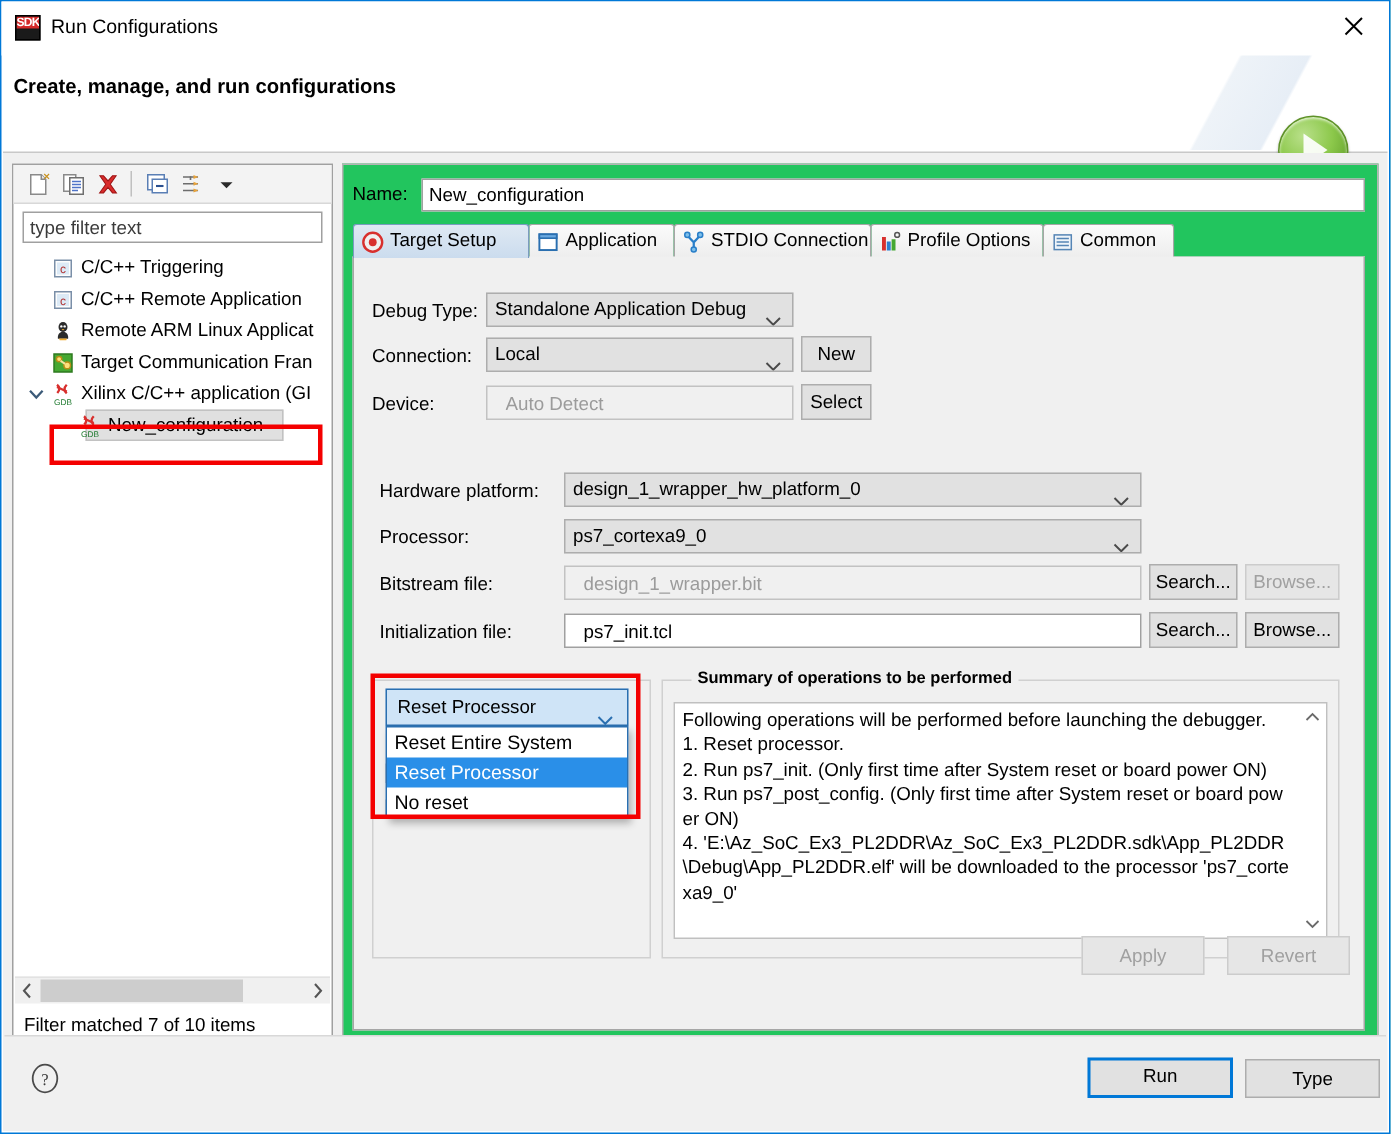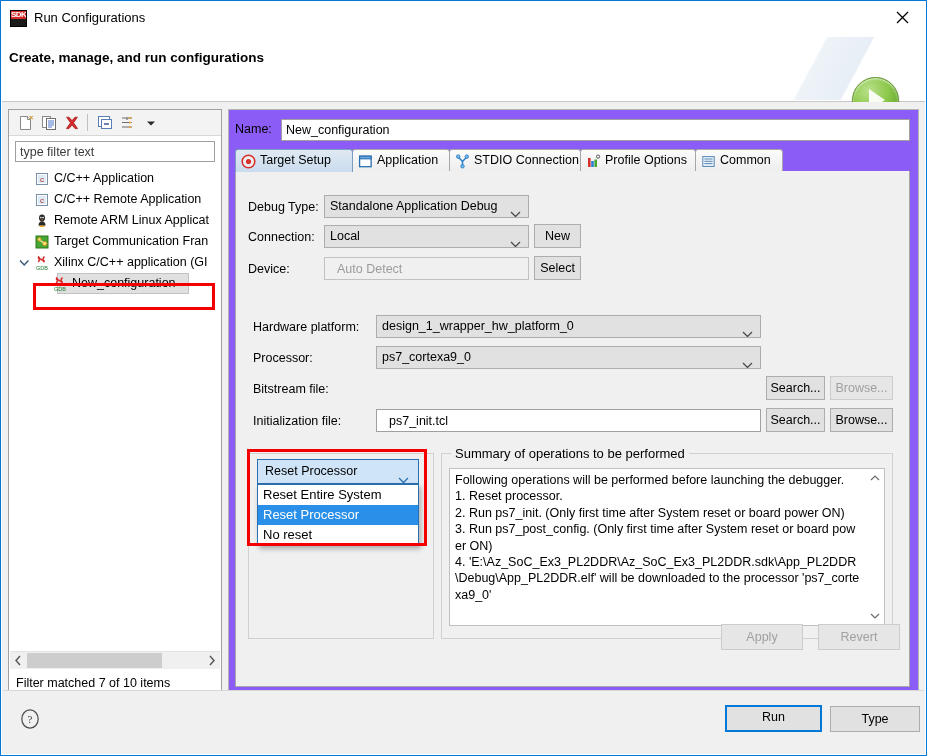--- a/index.html
+++ b/index.html
@@ -145,7 +145,7 @@
   
   .rightpanel{
     position:absolute;left:226px;top:7px;right:6px;height:585px;
-    background:#8b5cf6;
+    background:#22c55e;
     border:1px solid #b4b4b4;
     box-sizing:border-box;
   }

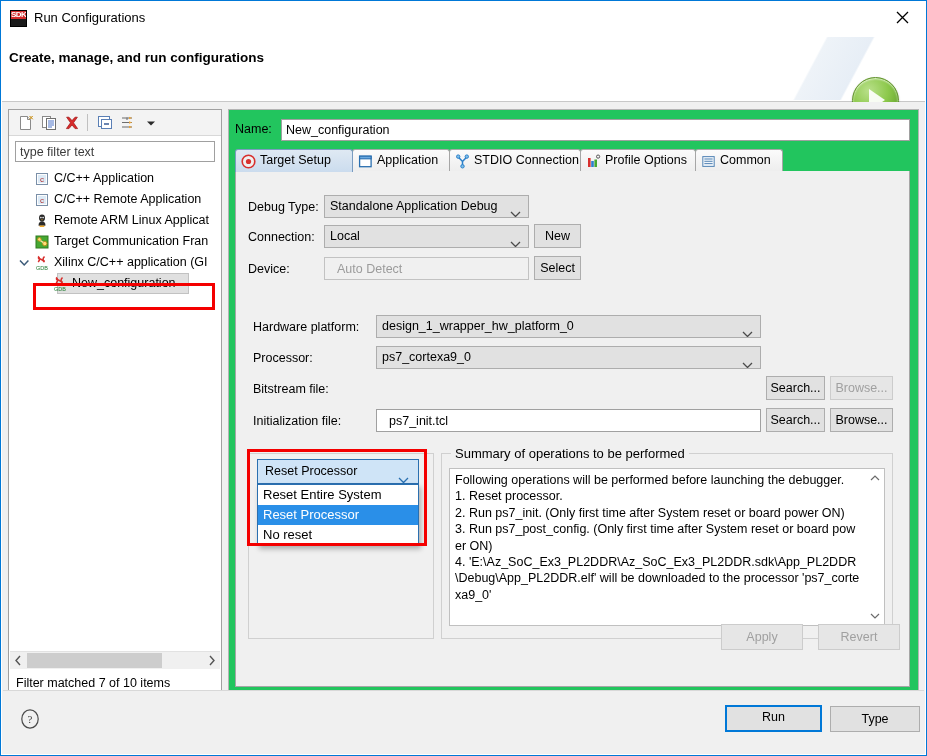--- a/index.html
+++ b/index.html
@@ -368,7 +368,7 @@
               <text x="8" y="11.3" font-size="8" fill="#b03030" text-anchor="middle" font-family="Liberation Sans, sans-serif">c</text>
             </svg>
           </span>
-          <span class="tlabel">C/C++ Application</span>
+          <span class="tlabel">C/C++ Triggering</span>
         </div>
 
         <div class="trow">

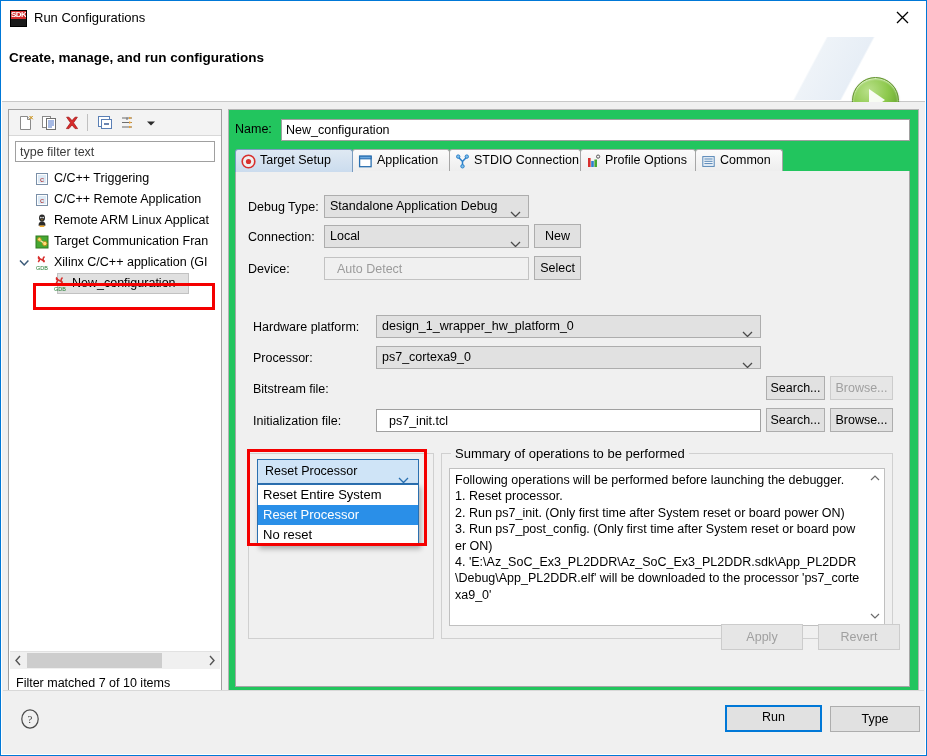--- a/index.html
+++ b/index.html
@@ -571,6 +571,7 @@
         </div>
 
         <span class="flabel" style="left:17px;top:211px">Bitstream file:</span>
+        <input class="txt disabled" style="left: 140px; top: 206px; width: 385px;" value="" readonly="" placeholder="design_1_wrapper.bit">
         <div class="btn" style="left:530px;top:205px;width:59px">Search...</div>
         <div class="btn disabled" style="left:594px;top:205px;width:63px">Browse...</div>
 

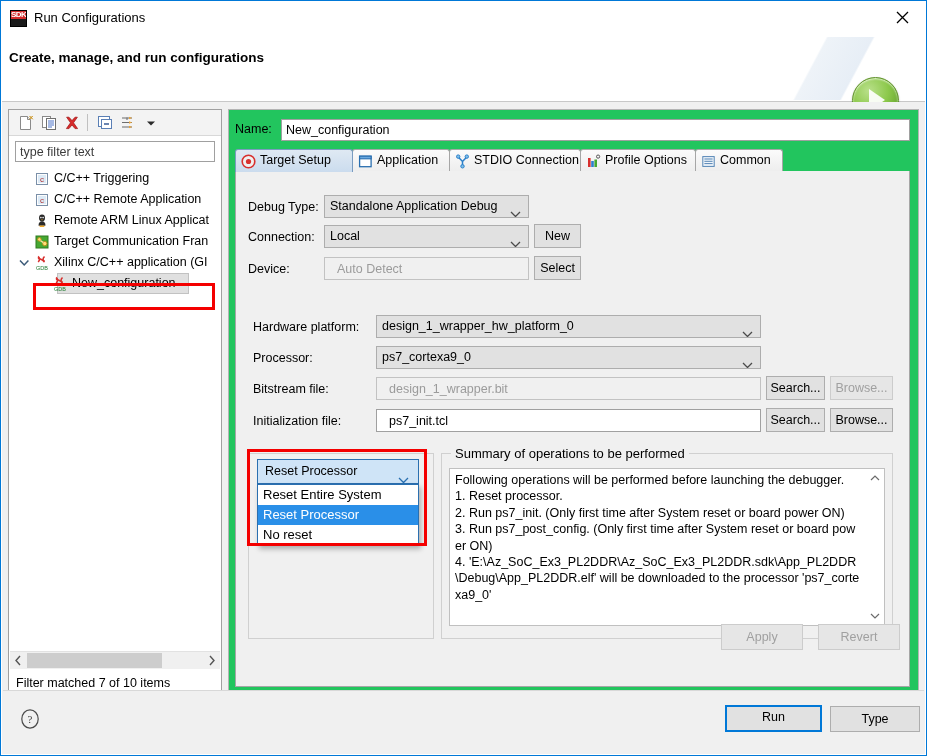--- a/index.html
+++ b/index.html
@@ -224,8 +224,8 @@
     border:1px solid #d0d0d0;
   }
   .groupbox .gtitle{
-    position:absolute;left:9px;top:-8px;background:#f0f0f0;
-    padding:0 4px;font-size:13px;color:#000;
+    position:absolute;left:19px;top:-8px;background:#f0f0f0;
+    padding:0 4px;font-size:11px;color:#000;font-weight:bold;
   }
   .summarybox{
     position:absolute;box-sizing:border-box;

